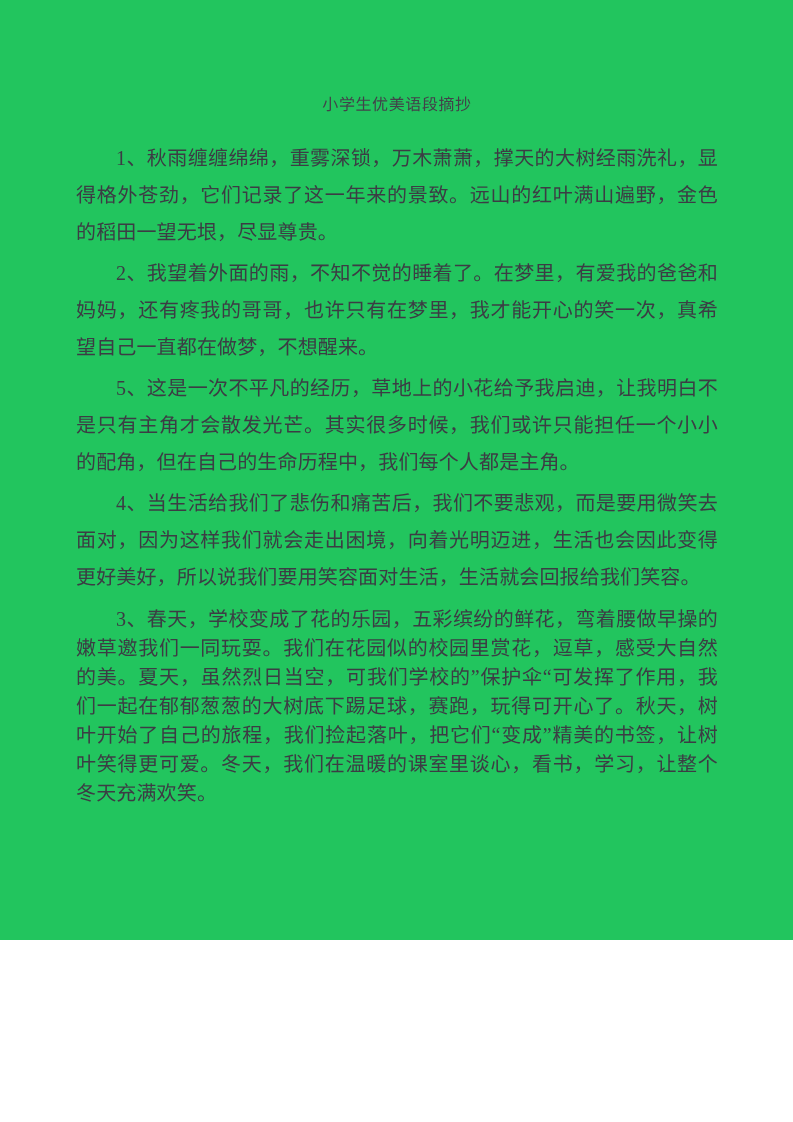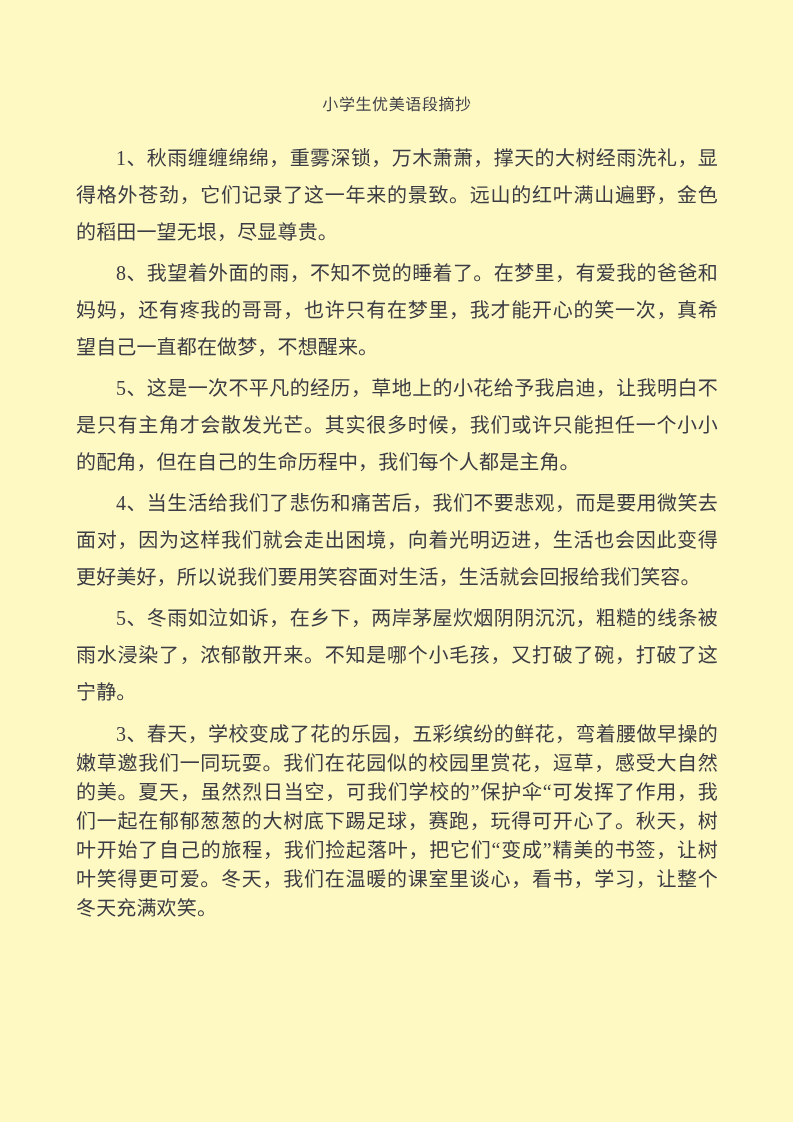--- a/index.html
+++ b/index.html
@@ -12,9 +12,9 @@
   .page {
     position: relative;
     width: 793px;
-    height: 1122px;
+    height: 940px;
     margin: 0 auto;
-    background: #fef9c3;
+    background: #22c55e;
     overflow: hidden;
     font-family: "Liberation Serif", "DejaVu Serif", serif;
     color: #3c3c44;

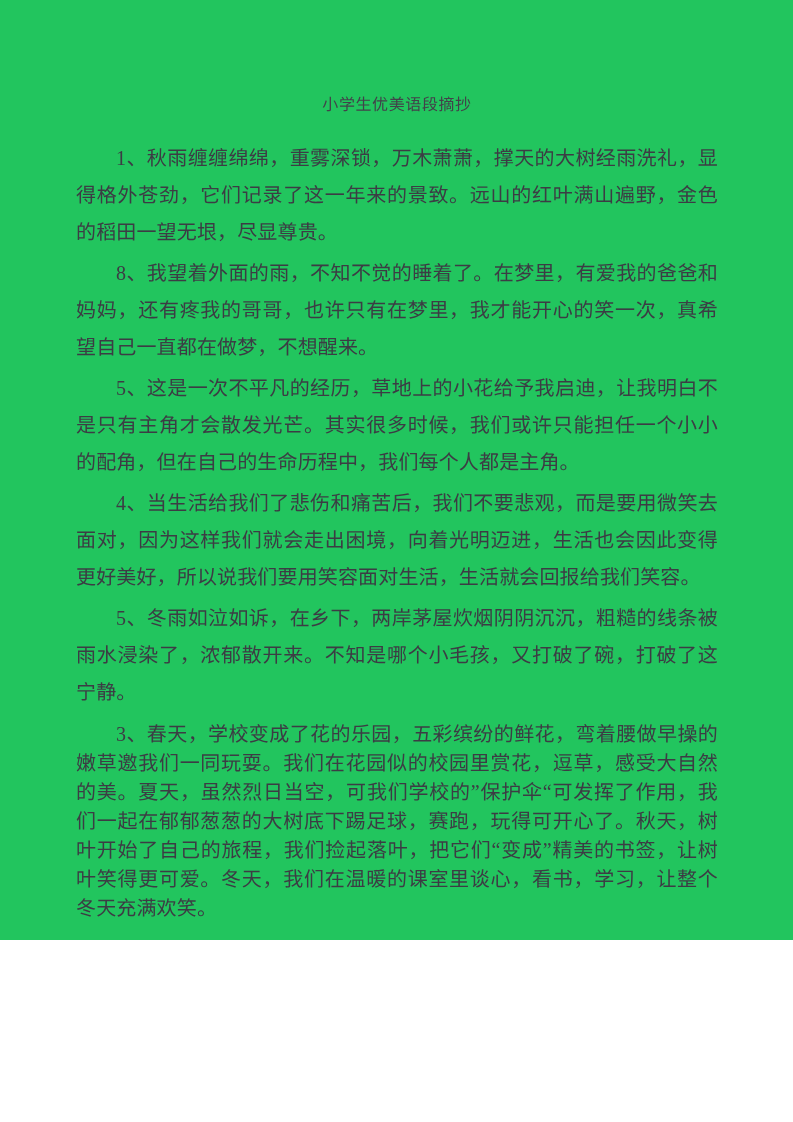--- a/index.html
+++ b/index.html
@@ -79,7 +79,7 @@
 
     <p class="para first">1、秋雨缠缠绵绵，重雾深锁，万木萧萧，撑天的大树经雨洗礼，显得格外苍劲，它们记录了这一年来的景致。远山的红叶满山遍野，金色的稻田一望无垠，尽显尊贵。</p>
 
-    <p class="para">8、我望着外面的雨，不知不觉的睡着了。在梦里，有爱我的爸爸和妈妈，还有疼我的哥哥，也许只有在梦里，我才能开心的笑一次，真希望自己一直都在做梦，不想醒来。</p>
+    <p class="para">2、我望着外面的雨，不知不觉的睡着了。在梦里，有爱我的爸爸和妈妈，还有疼我的哥哥，也许只有在梦里，我才能开心的笑一次，真希望自己一直都在做梦，不想醒来。</p>
 
     <p class="para">5、这是一次不平凡的经历，草地上的小花给予我启迪，让我明白不是只有主角才会散发光芒。其实很多时候，我们或许只能担任一个小小的配角，但在自己的生命历程中，我们每个人都是主角。</p>
 

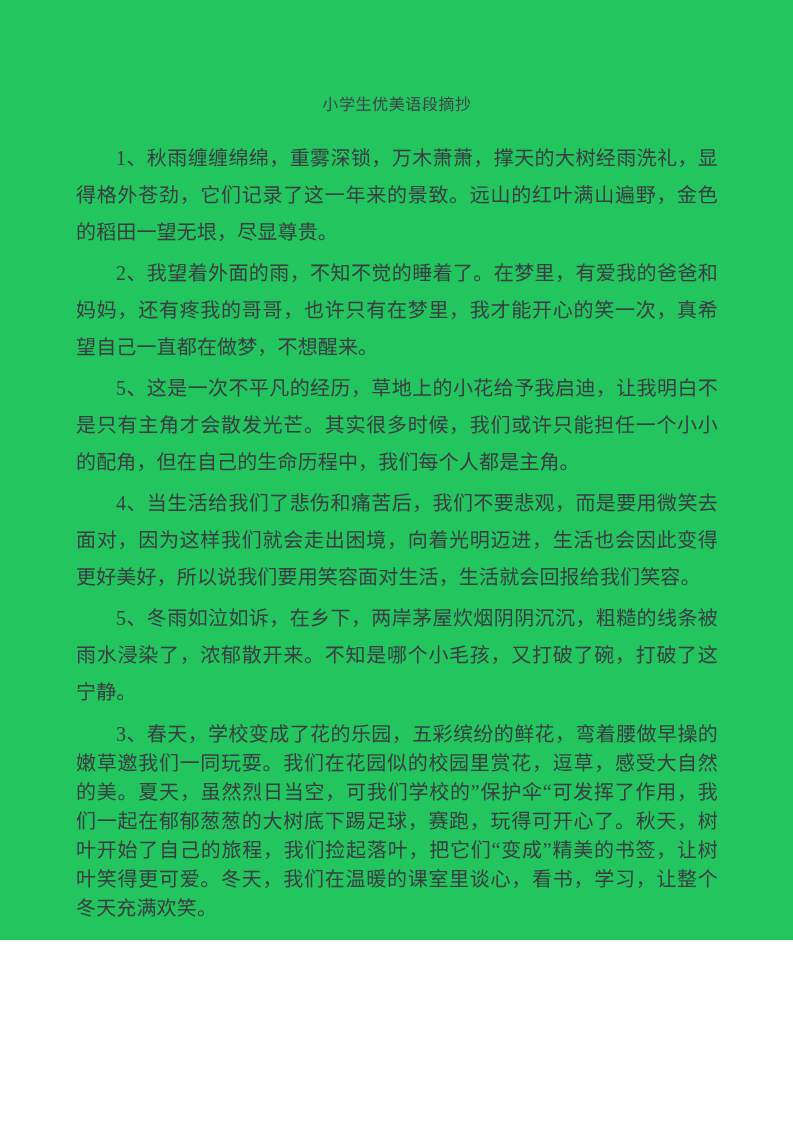--- a/index.html
+++ b/index.html
@@ -85,7 +85,6 @@
 
     <p class="para">4、当生活给我们了悲伤和痛苦后，我们不要悲观，而是要用微笑去面对，因为这样我们就会走出困境，向着光明迈进，生活也会因此变得更好美好，所以说我们要用笑容面对生活，生活就会回报给我们笑容。</p>
 
-    <p class="para">5、冬雨如泣如诉，在乡下，两岸茅屋炊烟阴阴沉沉，粗糙的线条被雨水浸染了，浓郁散开来。不知是哪个小毛孩，又打破了碗，打破了这宁静。</p>
 
 
 

